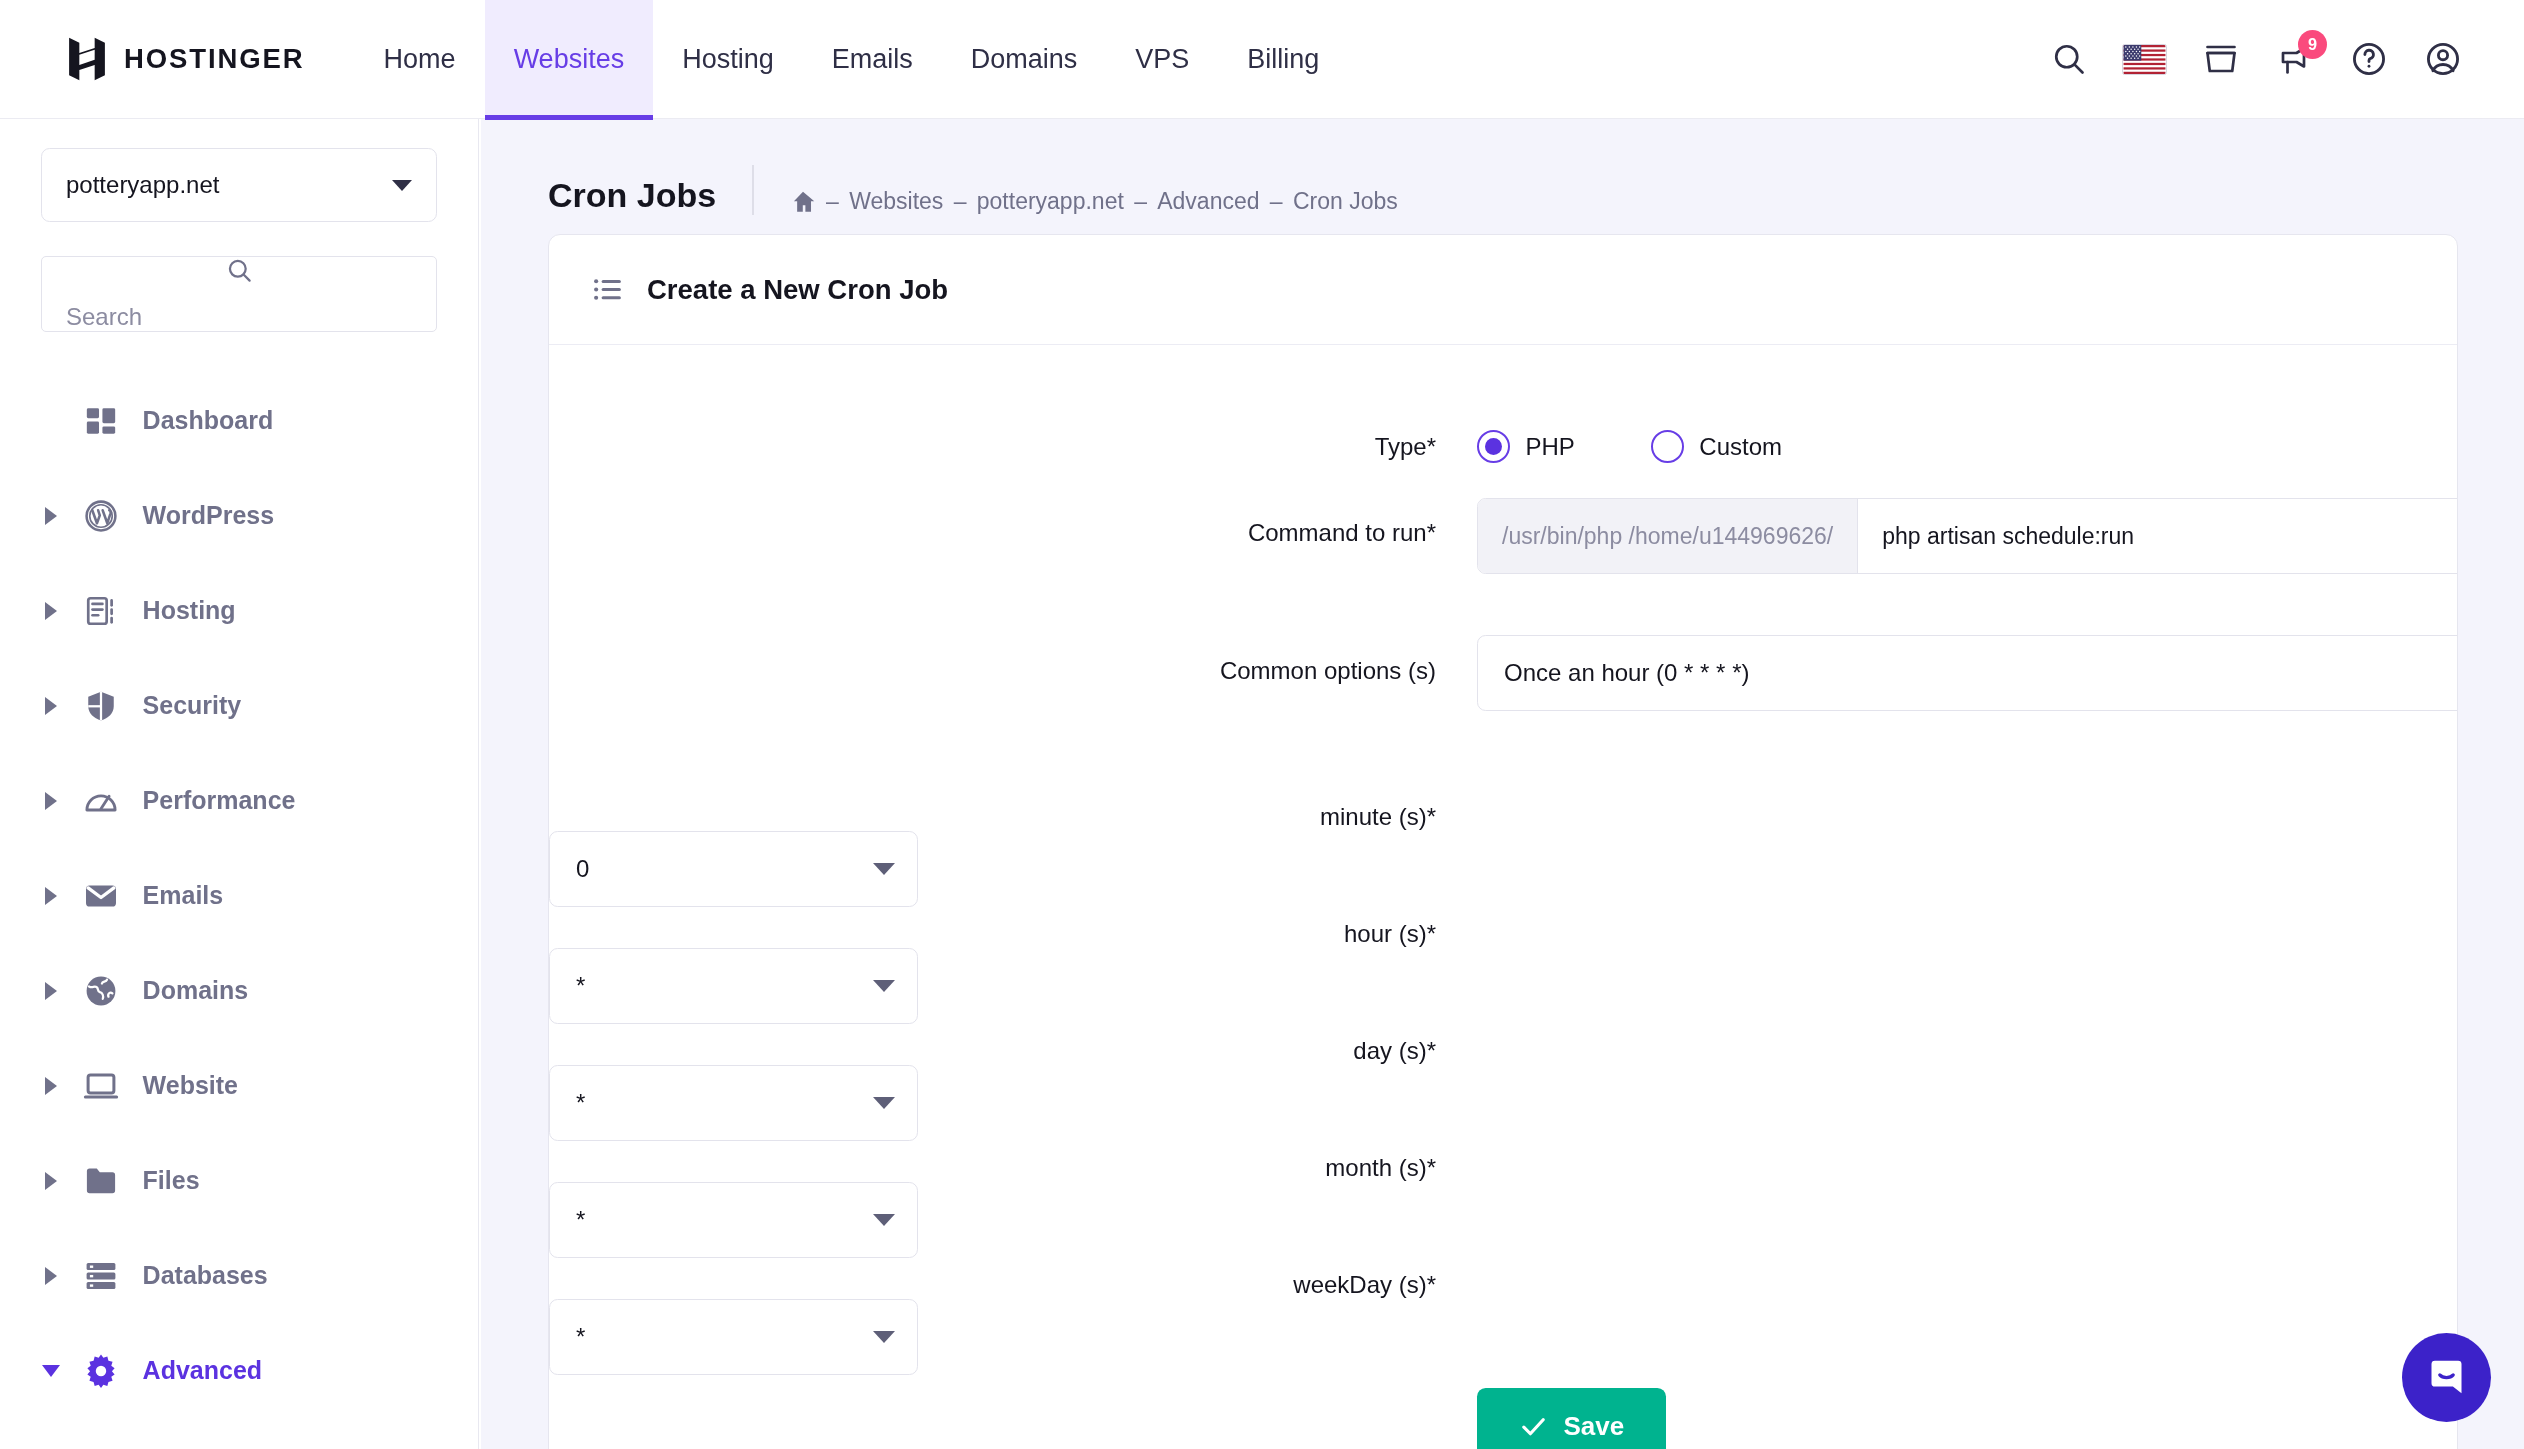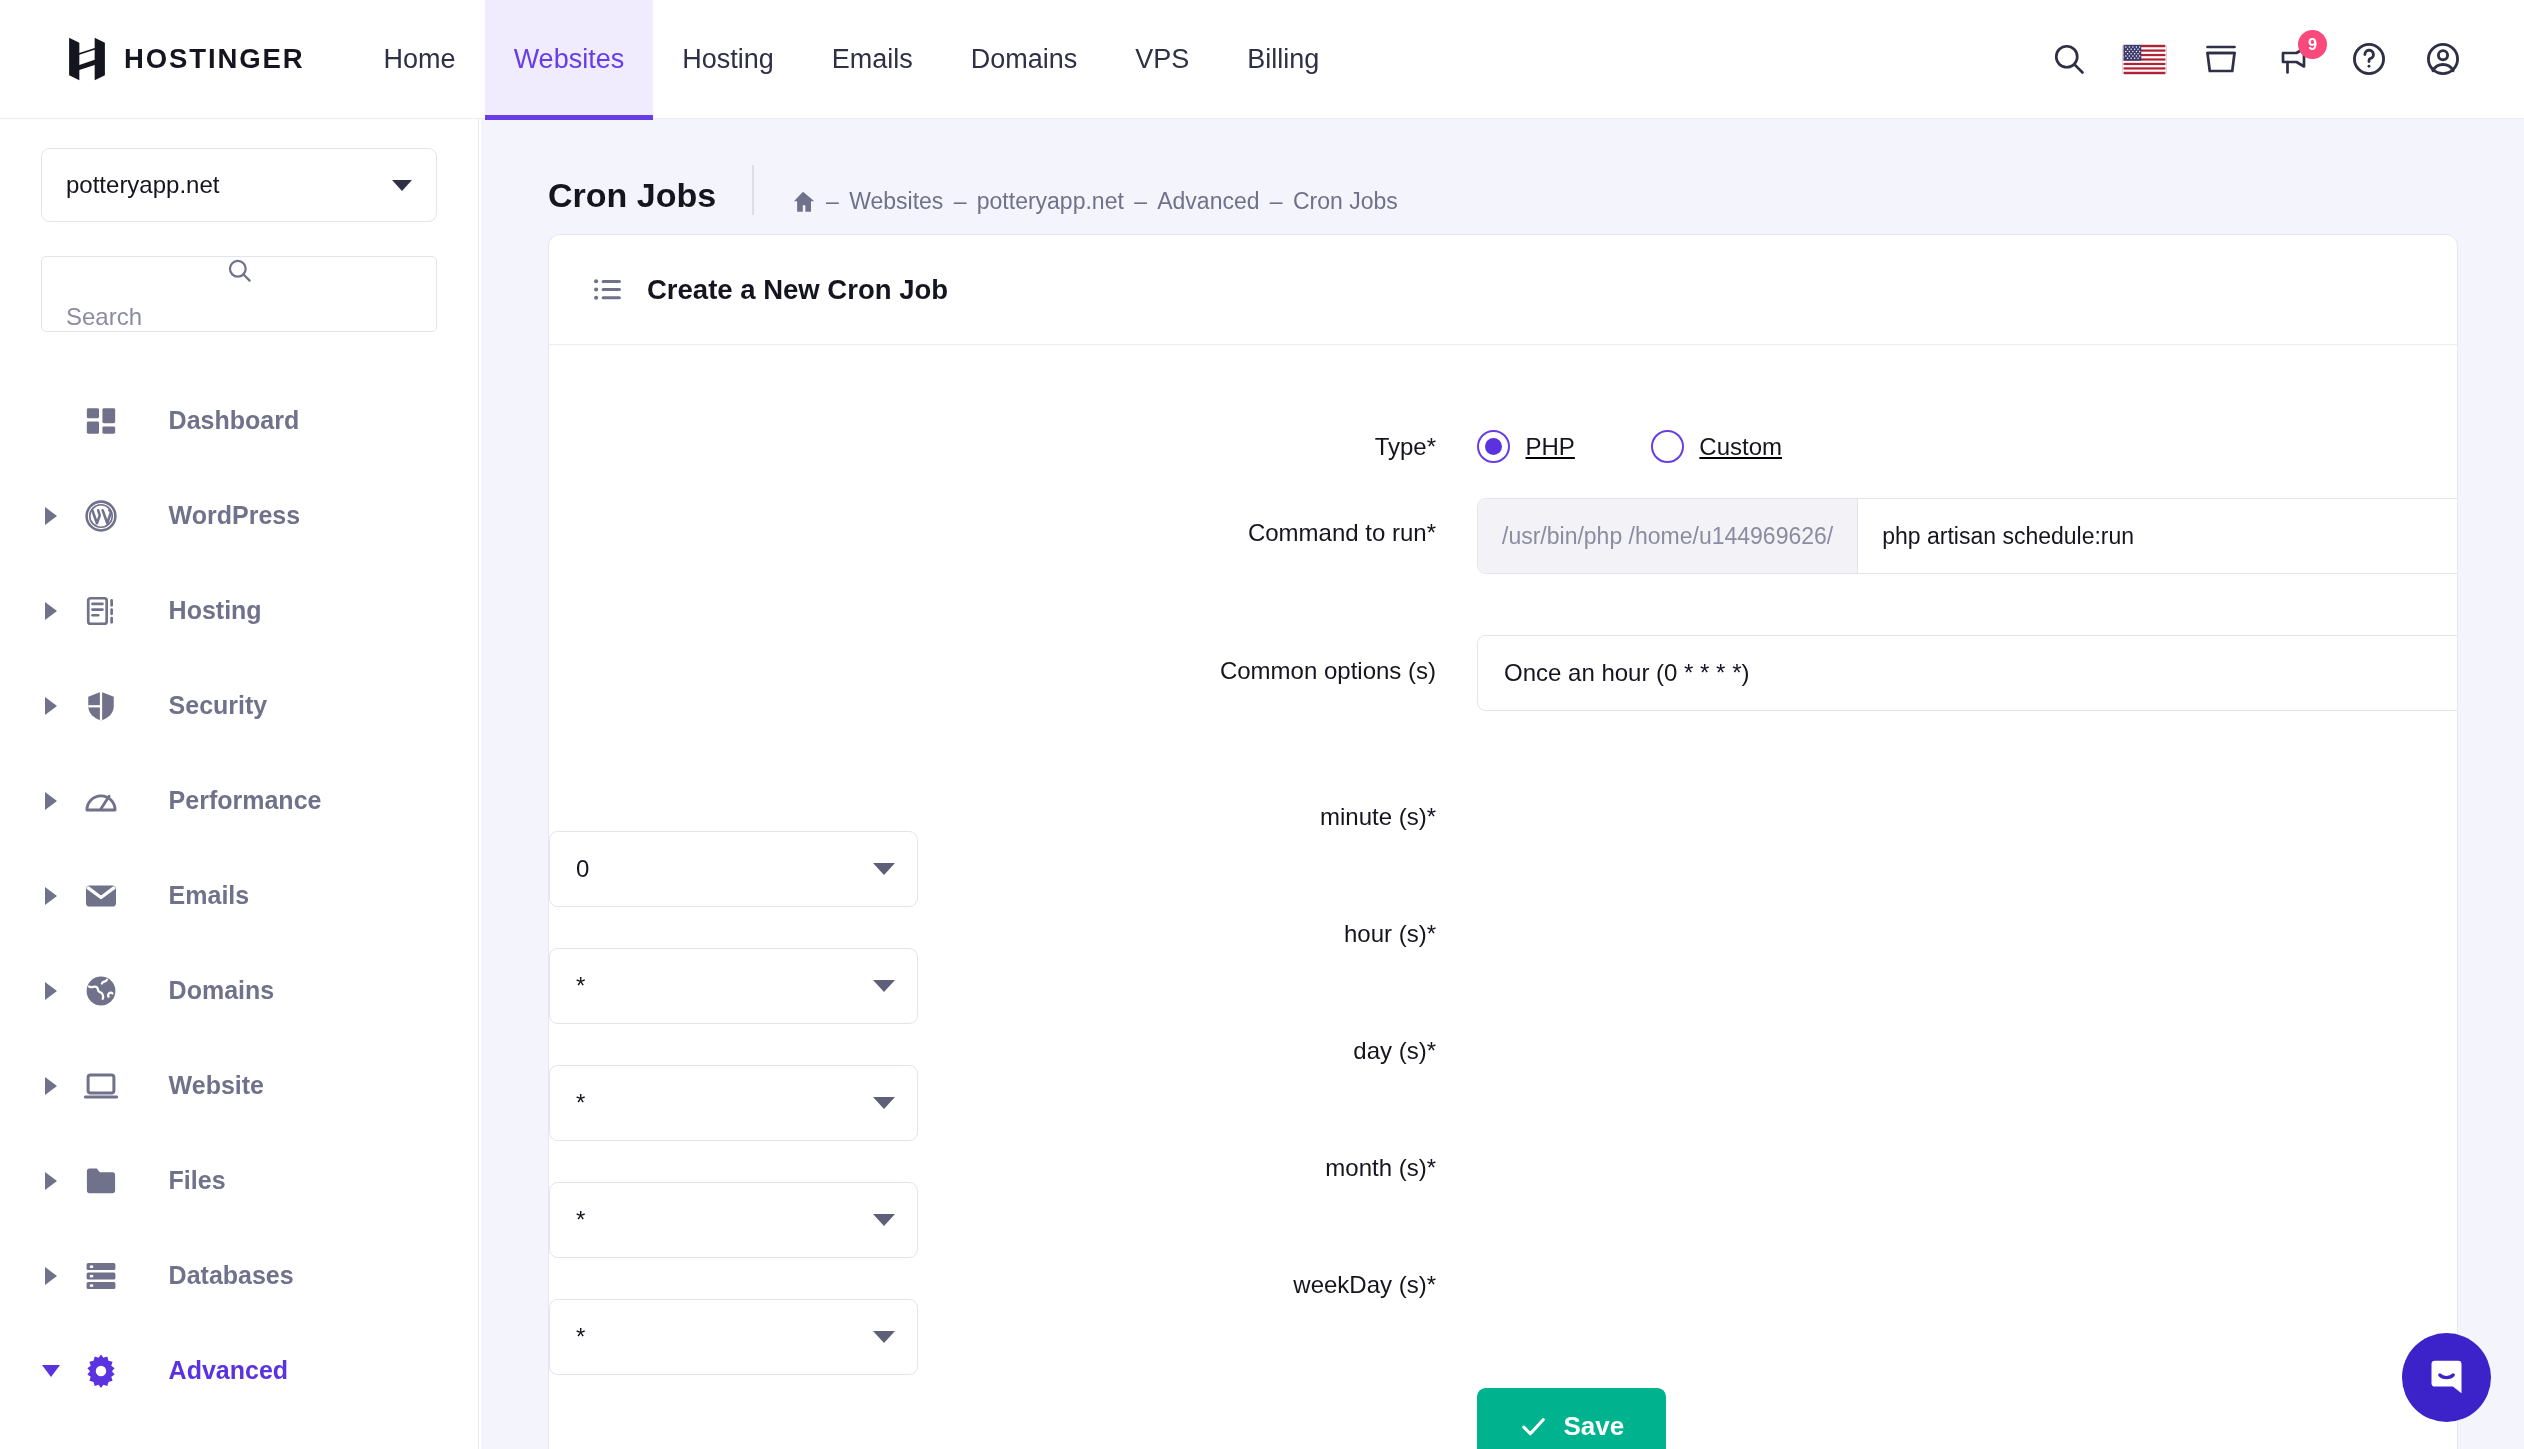--- a/index.html
+++ b/index.html
@@ -127,7 +127,7 @@
     display: flex; align-items: center; justify-content: center;
     flex-shrink: 0;
   }
-  .menu-label { font-size: 25px; font-weight: 700; color: #70718a; margin-left: 26px; }
+  .menu-label { font-size: 25px; font-weight: 700; color: #70718a; }
   .menu-item.noarrow .menu-icon { margin-left: 19px; }
   .menu-item.active .menu-label { color: #5b32e0; }
 

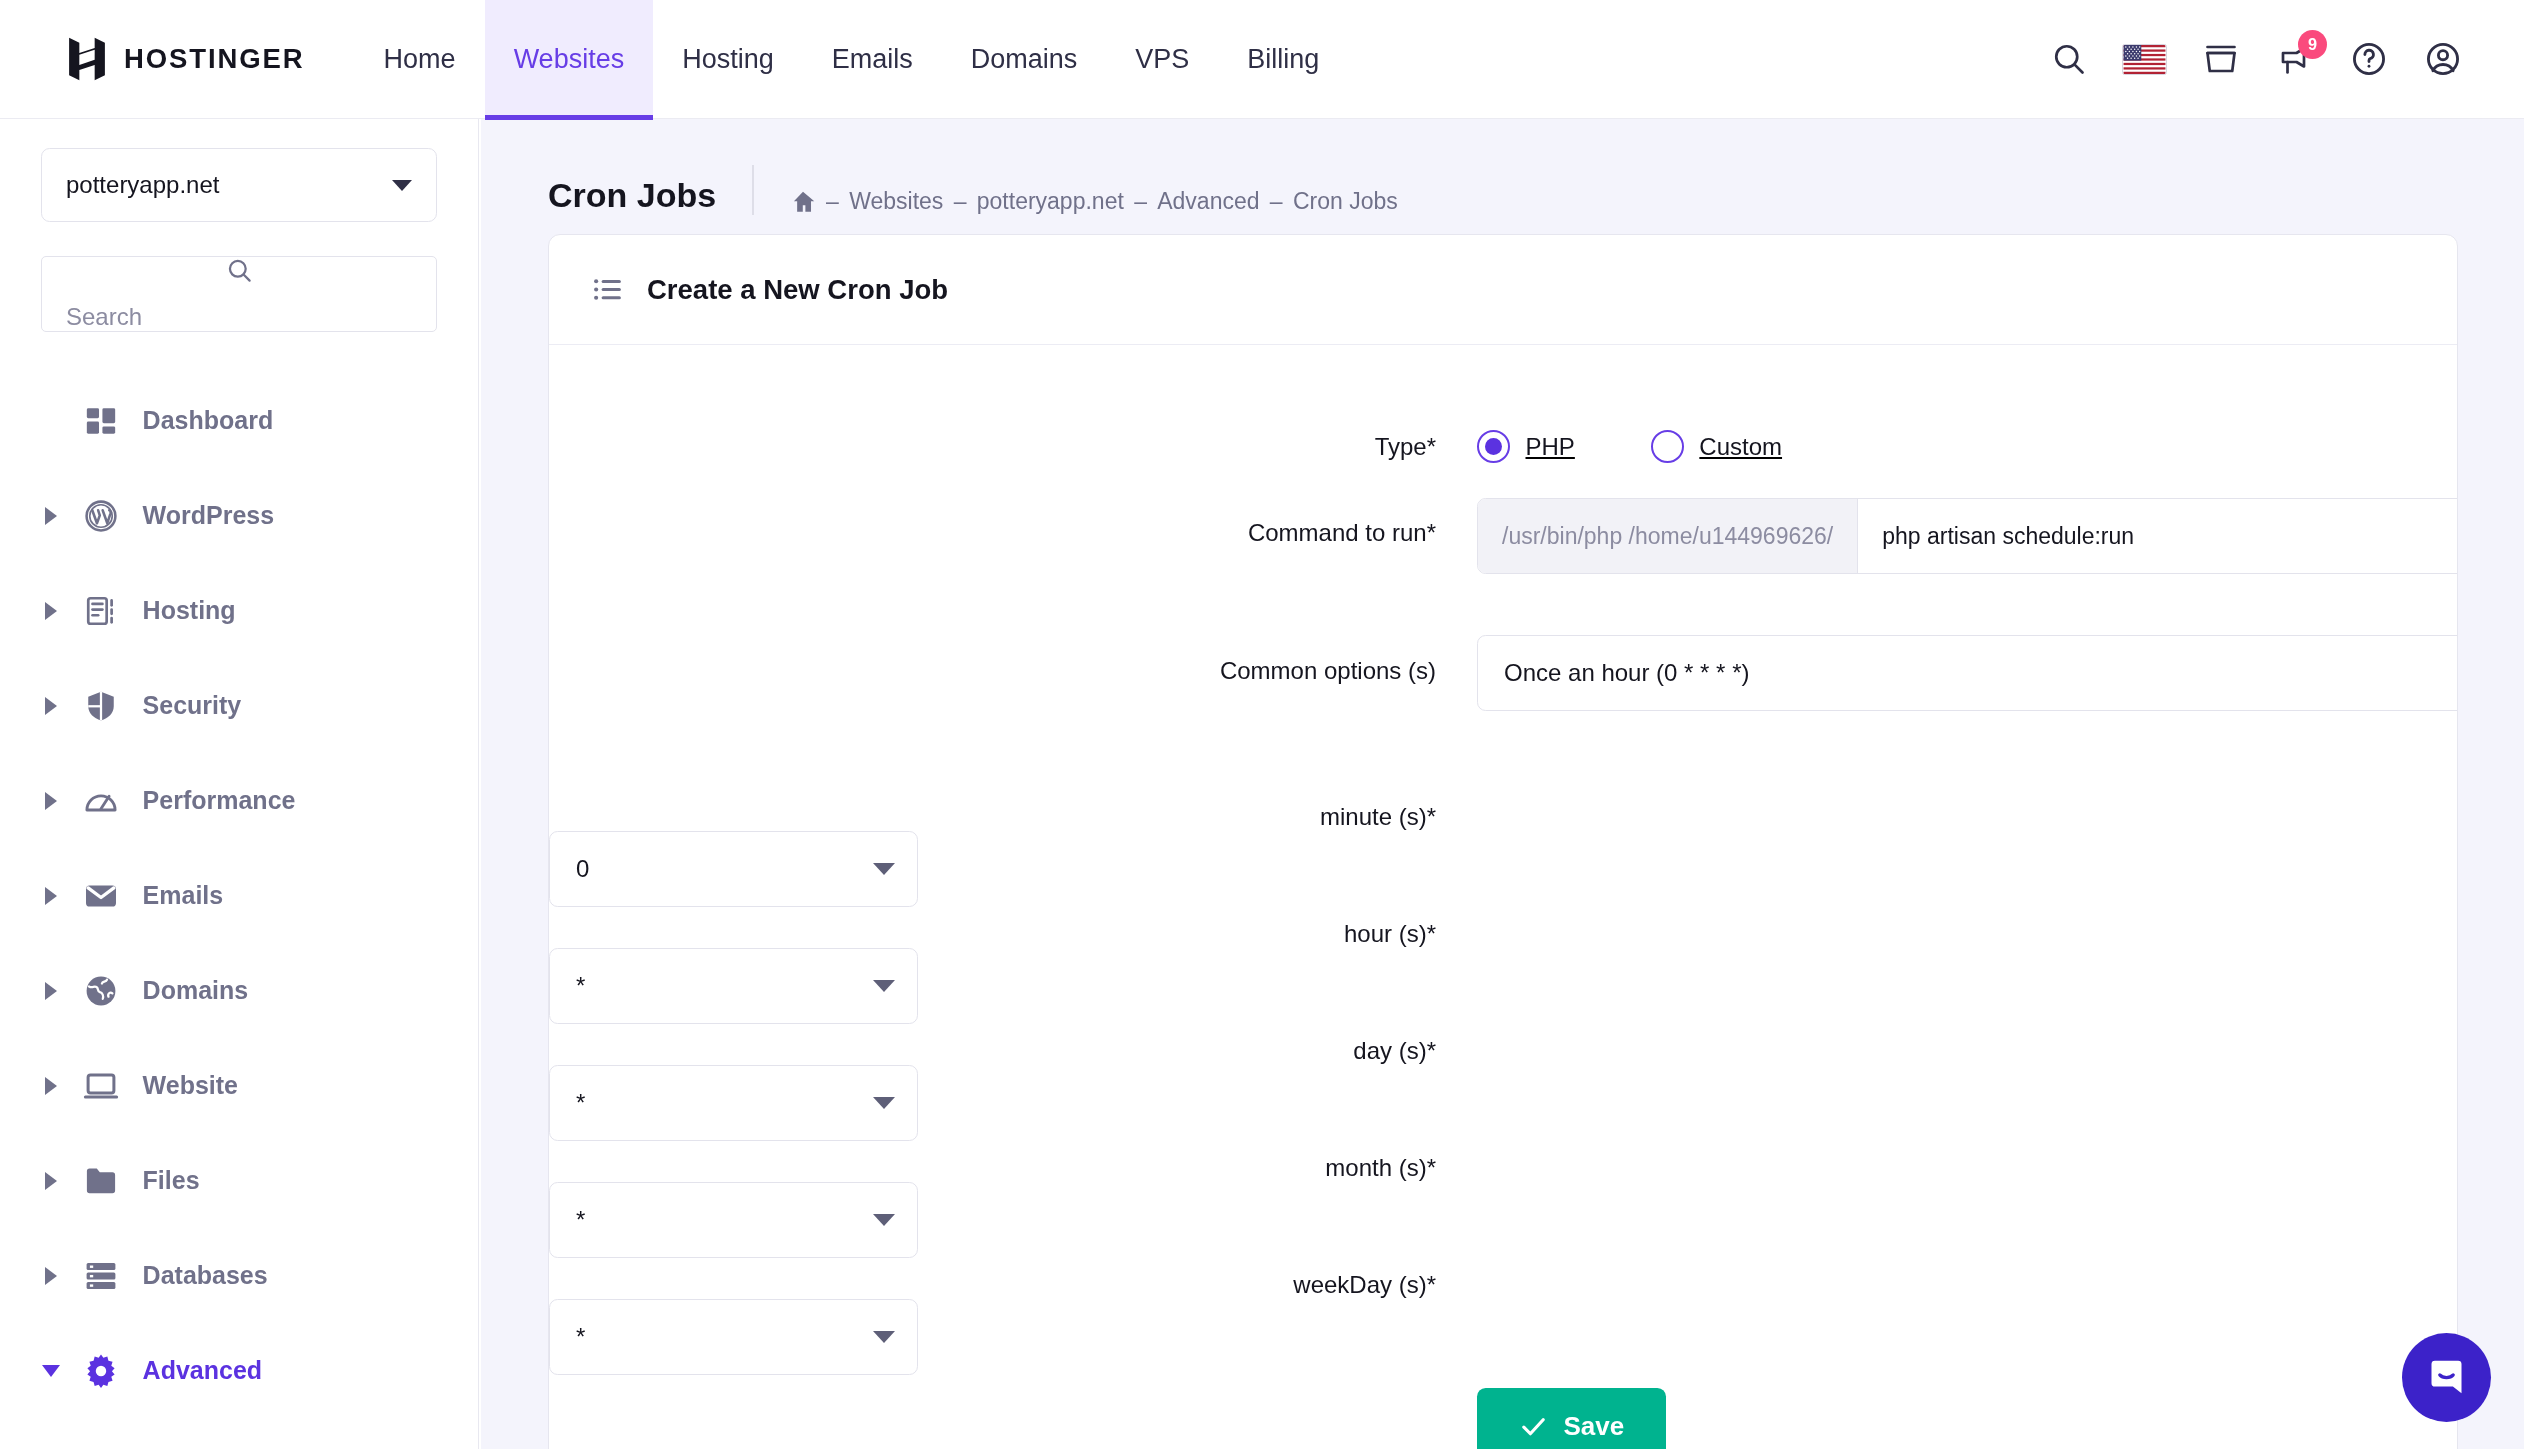--- a/index.html
+++ b/index.html
@@ -184,7 +184,7 @@
   
   .row-type { height: 103px; align-items: center; }
   .row-type .lbl { line-height: 1; }
-  .radios { display: flex; align-items: center; gap: 26px; text-decoration: underline; }
+  .radios { display: flex; align-items: center; gap: 26px; }
   .radio-wrap {
     display: flex; align-items: center; gap: 15.5px; cursor: pointer;
   }

